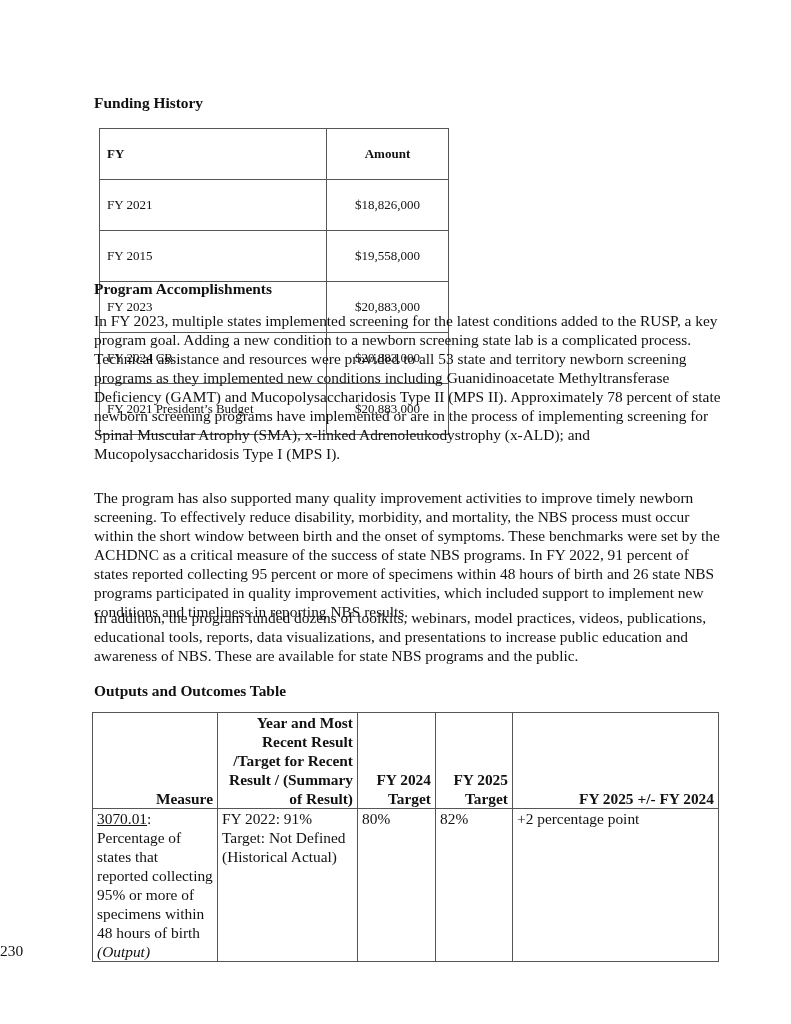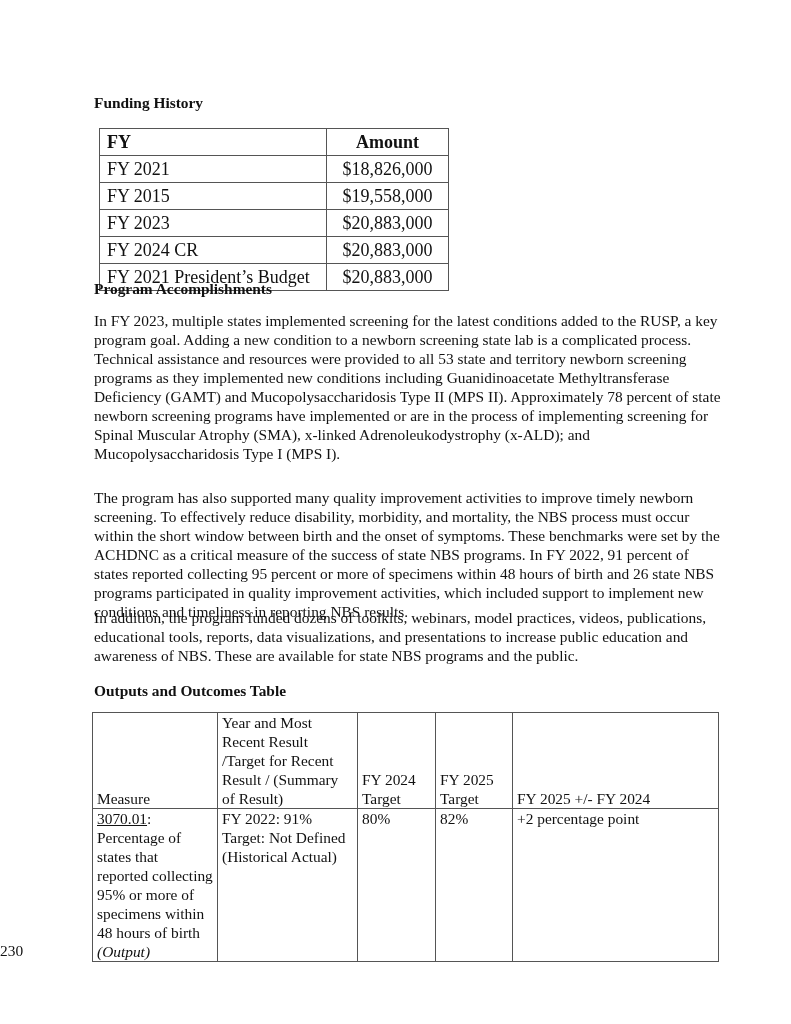--- a/index.html
+++ b/index.html
@@ -14,8 +14,8 @@
     table { border-collapse: collapse; }
     .fund-table { position: absolute; left: 99px; top: 128px; width: 350px; }
     .fund-table td, .fund-table th {
-      border: 1px solid #555; padding: 4px 7px; height: 18px; line-height: 18px;
-      font-size: 18px;
+      border: 1px solid #555; padding: 16px 7px; height: 18px; line-height: 18px;
+      font-size: 13px;
     }
     .fund-table th { font-weight: bold; }
     .fund-table th.fy { text-align: left; width: 212px; }

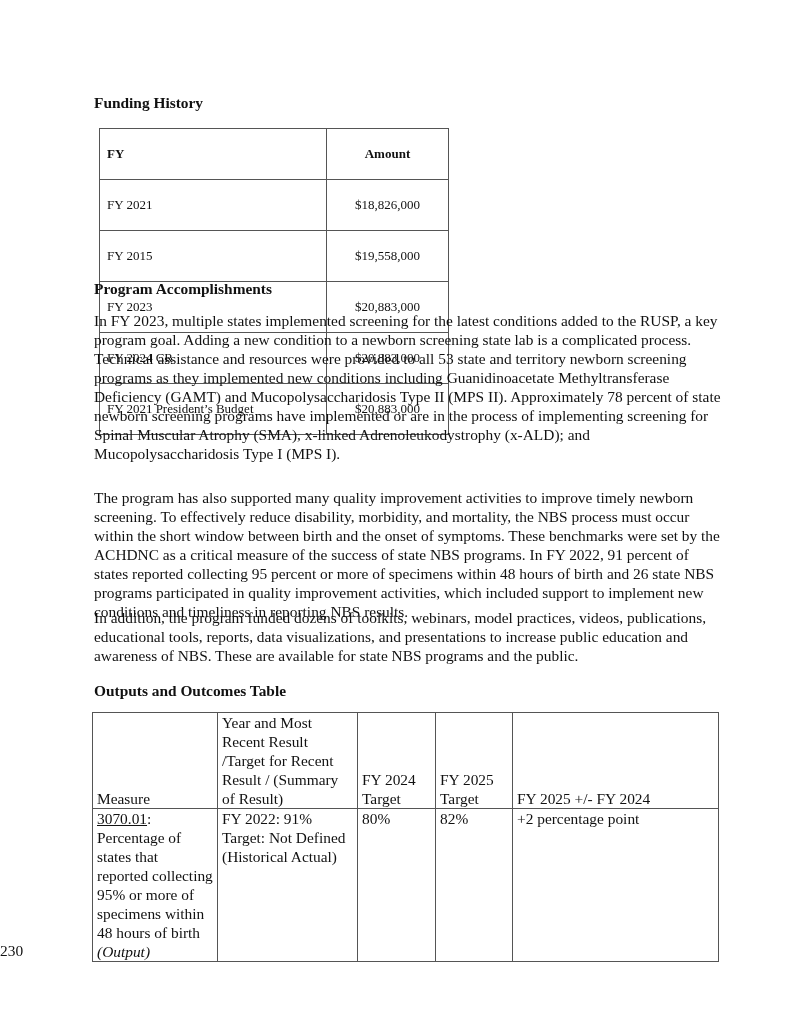--- a/index.html
+++ b/index.html
@@ -25,7 +25,7 @@
       border: 1px solid #555; font-size: 15.4px; line-height: 19px; padding: 0 4px;
       vertical-align: bottom;
     }
-    .out-table th { font-weight: normal; text-align: left; height: 85px; }
+    .out-table th { font-weight: bold; text-align: right; height: 85px; }
     .out-table td { vertical-align: top; height: 126px; text-align: left; }
     .measure-id { text-decoration: underline; }
     .page-num { left: 0; width: 791px; text-align: left; top: 942px; }

